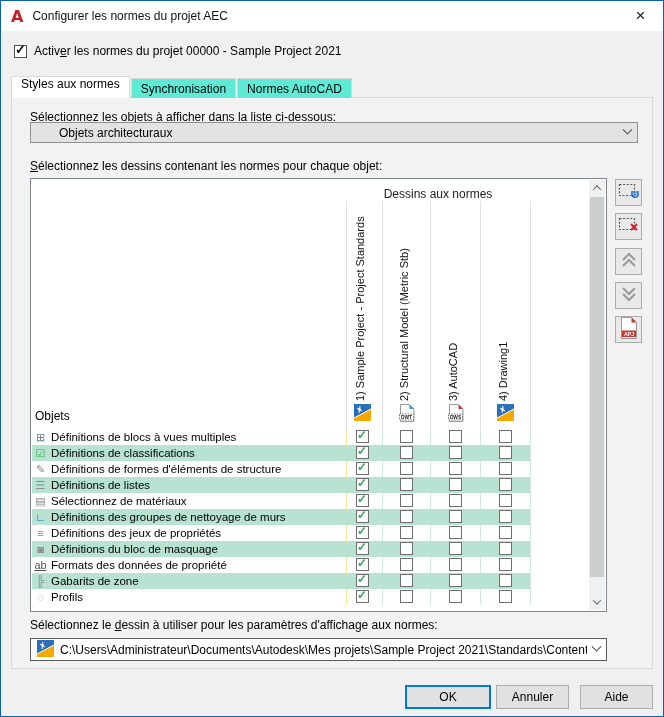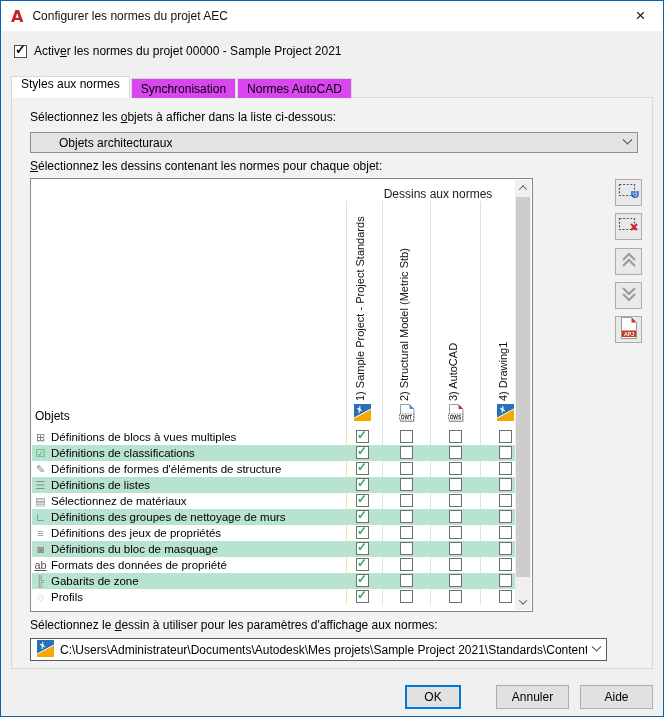--- a/index.html
+++ b/index.html
@@ -15,7 +15,7 @@
   .cb .mark{position:absolute;top:-4px;left:0;font-size:13px;font-weight:bold;color:#111;}
   .accel{text-decoration:underline;}
   .tabs{position:absolute;left:10px;top:75px;display:flex;align-items:flex-end;height:22px;z-index:3;}
-  .tab{padding:3px 9px;border:1px solid #d9d9d9;border-bottom:none;background:#d946ef;margin-right:1px;height:20px;}
+  .tab{padding:3px 9px;border:1px solid #d9d9d9;border-bottom:none;background:#5eead4;margin-right:1px;height:20px;}
   .tab.active{background:#fff;height:22px;padding-top:0;border-color:#d9d9d9;}
   .tabpage{position:absolute;left:10px;top:96px;width:642px;height:572px;border:1px solid #d9d9d9;background:#f2f2f2;z-index:1;}
   .lbl{position:absolute;white-space:nowrap;font-size:12px;}

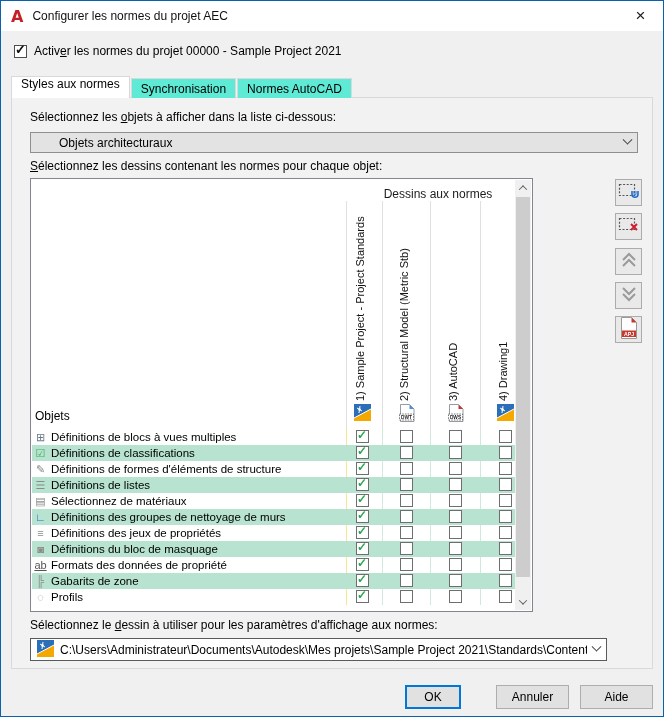--- a/index.html
+++ b/index.html
@@ -75,7 +75,7 @@
       <span>Sélectionnez les </span><span class="accel">o</span><span>bjets à afficher dans la liste ci-dessous:</span>
     </div>
 
-    <div class="combo gray" style="left:18px;top:34px;width:608px;height:21px;padding-left:28px;">
+    <div class="combo gray" style="left:18px;top:24px;width:608px;height:21px;padding-left:28px;">
       <span>Objets architecturaux</span>
       <span class="chev"></span>
     </div>

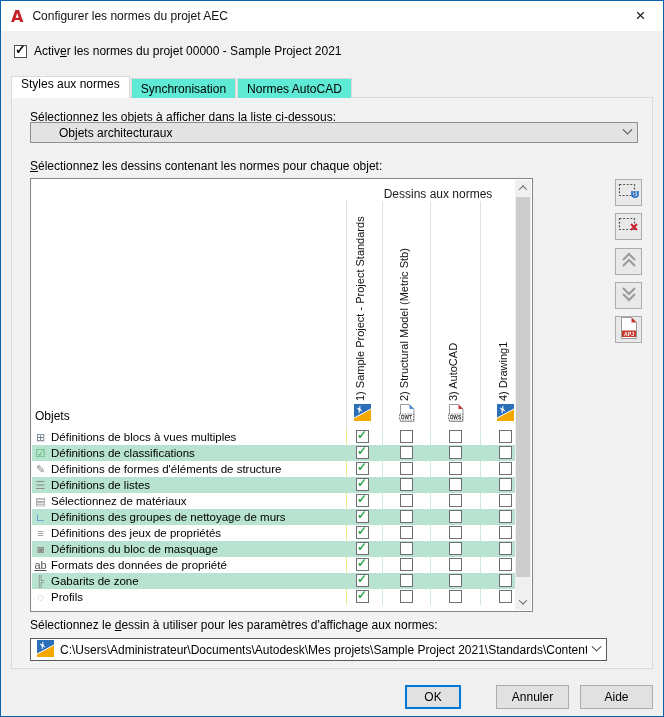--- a/index.html
+++ b/index.html
@@ -24,7 +24,7 @@
   .combo.gray{background:#e3e3e3;}
   .combo.white{background:#fff;border-color:#5a5a5a;gap:6px;}
   .path-text{white-space:nowrap;overflow:hidden;flex:1;}
-  .stdtable{position:absolute;left:18px;top:80px;width:503px;height:434px;background:#fff;border:1px solid #82878f;}
+  .stdtable{position:absolute;left:18px;top:80px;width:577px;height:434px;background:#fff;border:1px solid #82878f;}
   .tbl-inner{position:absolute;left:0;top:0;right:17px;bottom:0;overflow:hidden;}
   .group-hdr{position:absolute;left:315px;width:184px;top:8px;text-align:center;color:#1c1c1c;}
   .rot-label{position:absolute;top:16px;height:206px;width:16px;writing-mode:vertical-rl;transform:rotate(180deg);font-size:11px;white-space:nowrap;color:#111;}

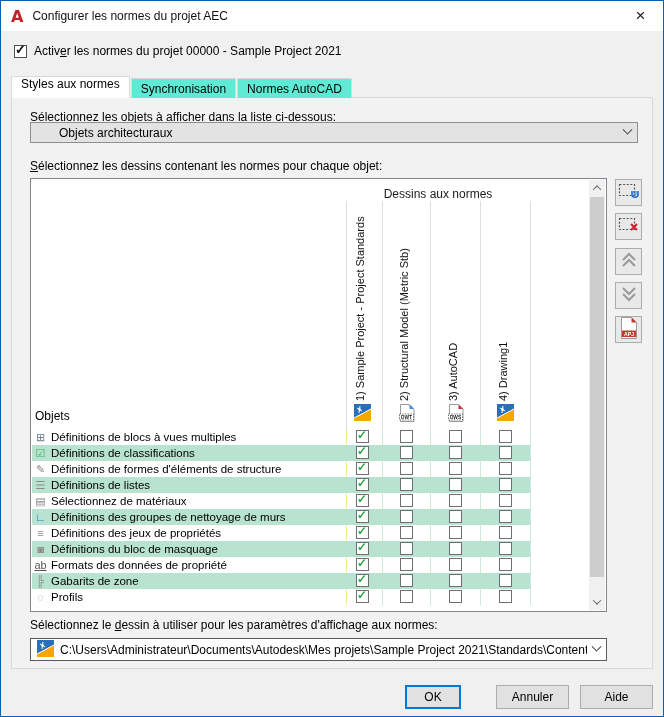--- a/index.html
+++ b/index.html
@@ -303,7 +303,7 @@
     </div>
   </div>
 
-  <div class="footer-btn default" style="left:404px;width:56px;">OK</div>
+  <div class="footer-btn default" style="left:404px;width:86px;">OK</div>
   <div class="footer-btn" style="left:495px;width:73px;">Annuler</div>
   <div class="footer-btn" style="left:579px;width:73px;">Aide</div>
 

